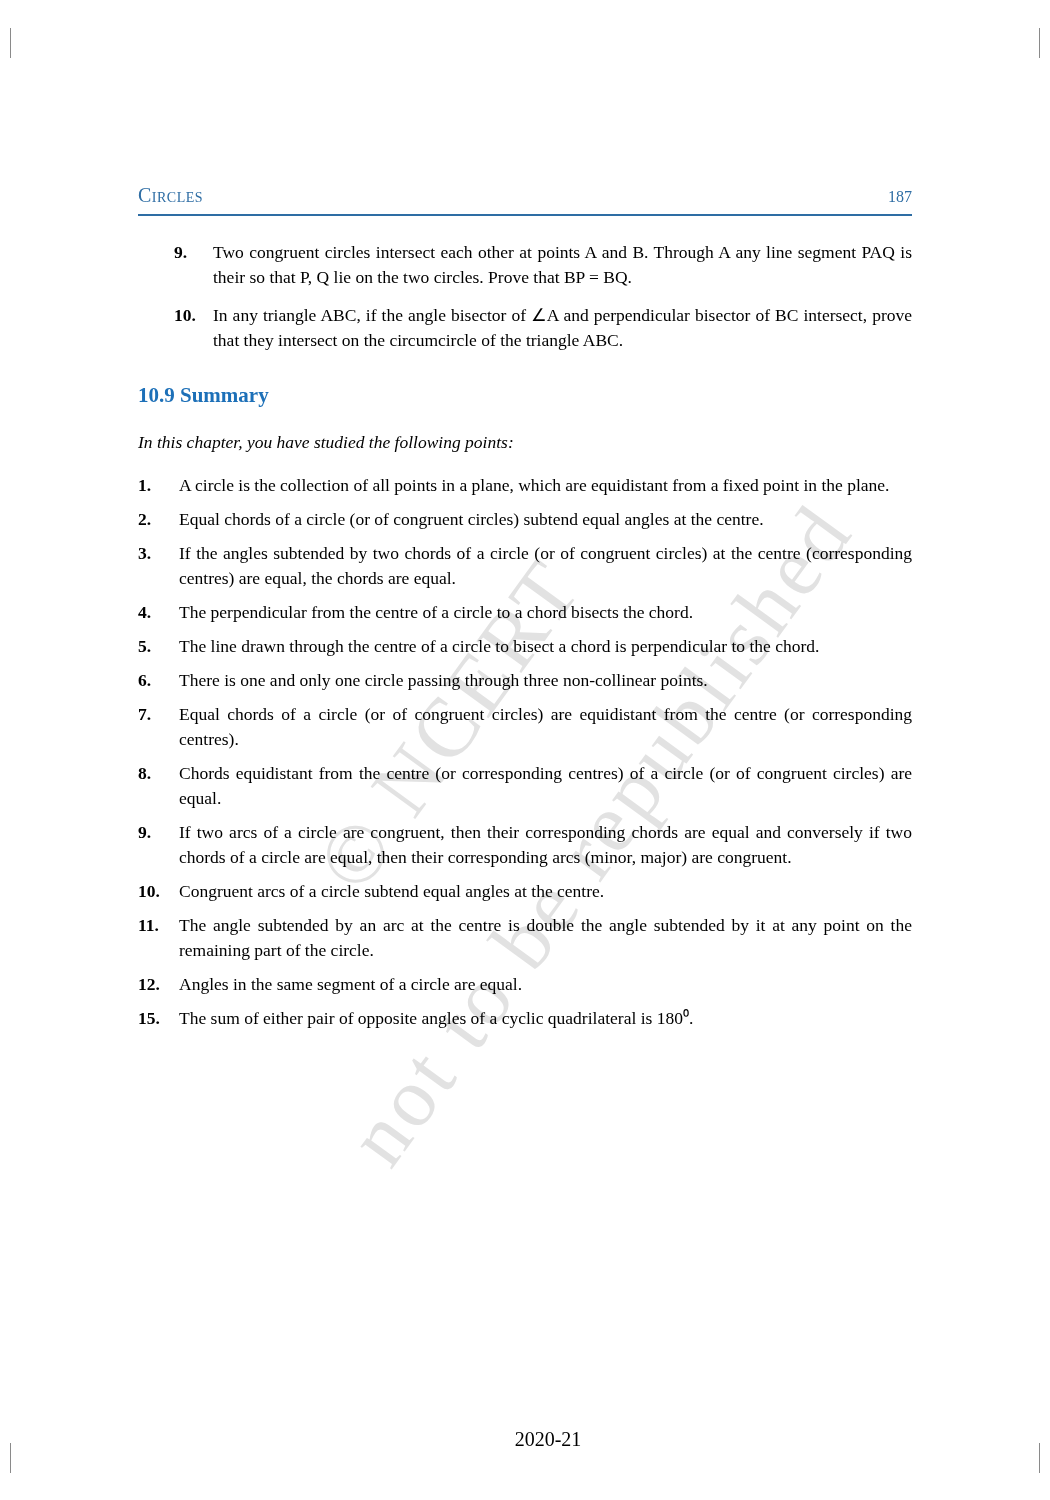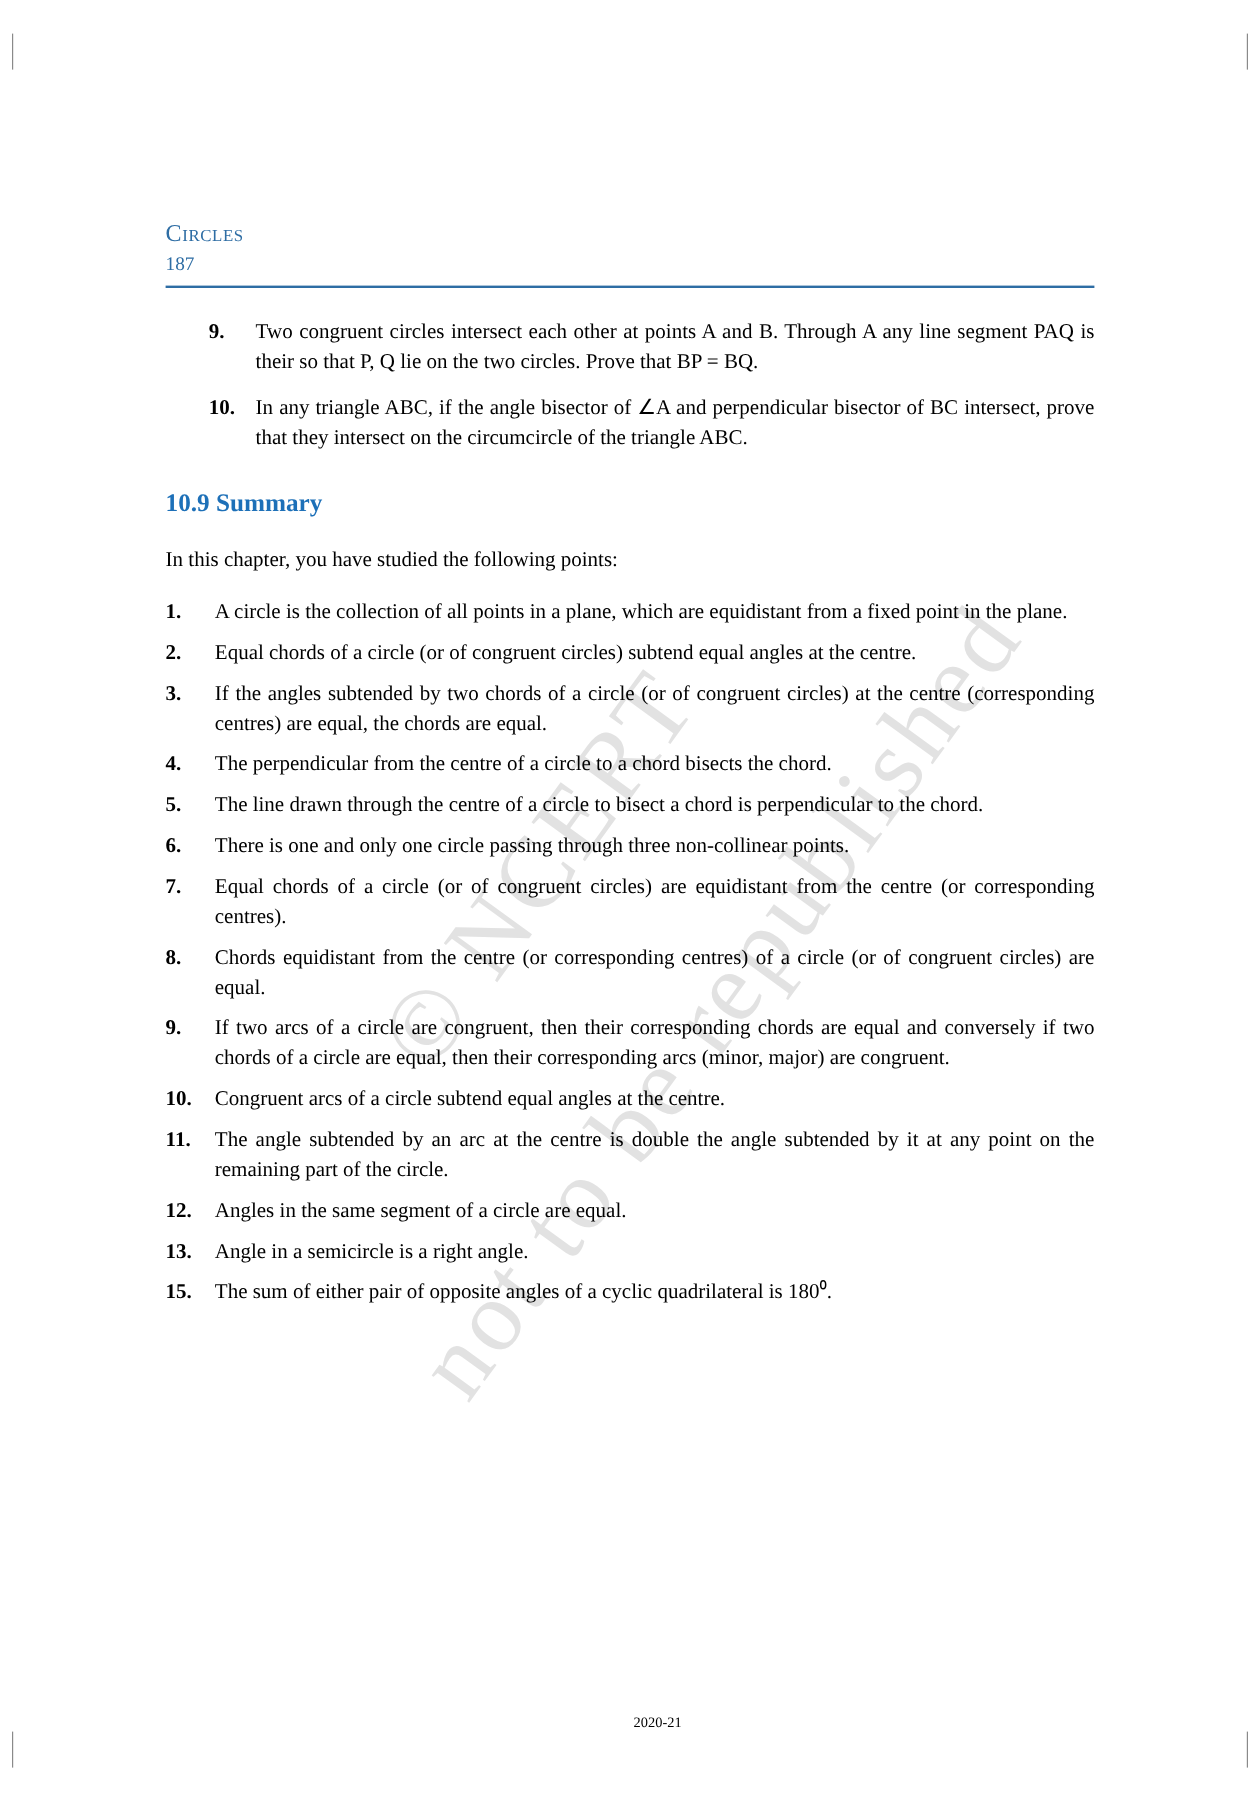--- a/index.html
+++ b/index.html
@@ -54,7 +54,6 @@
     align-items: baseline;
     border-bottom: 2px solid #2e6da4;
     padding-bottom: 5px;
-    flex-direction: column;
   }
   .section-title {
     color: #2e6da4;

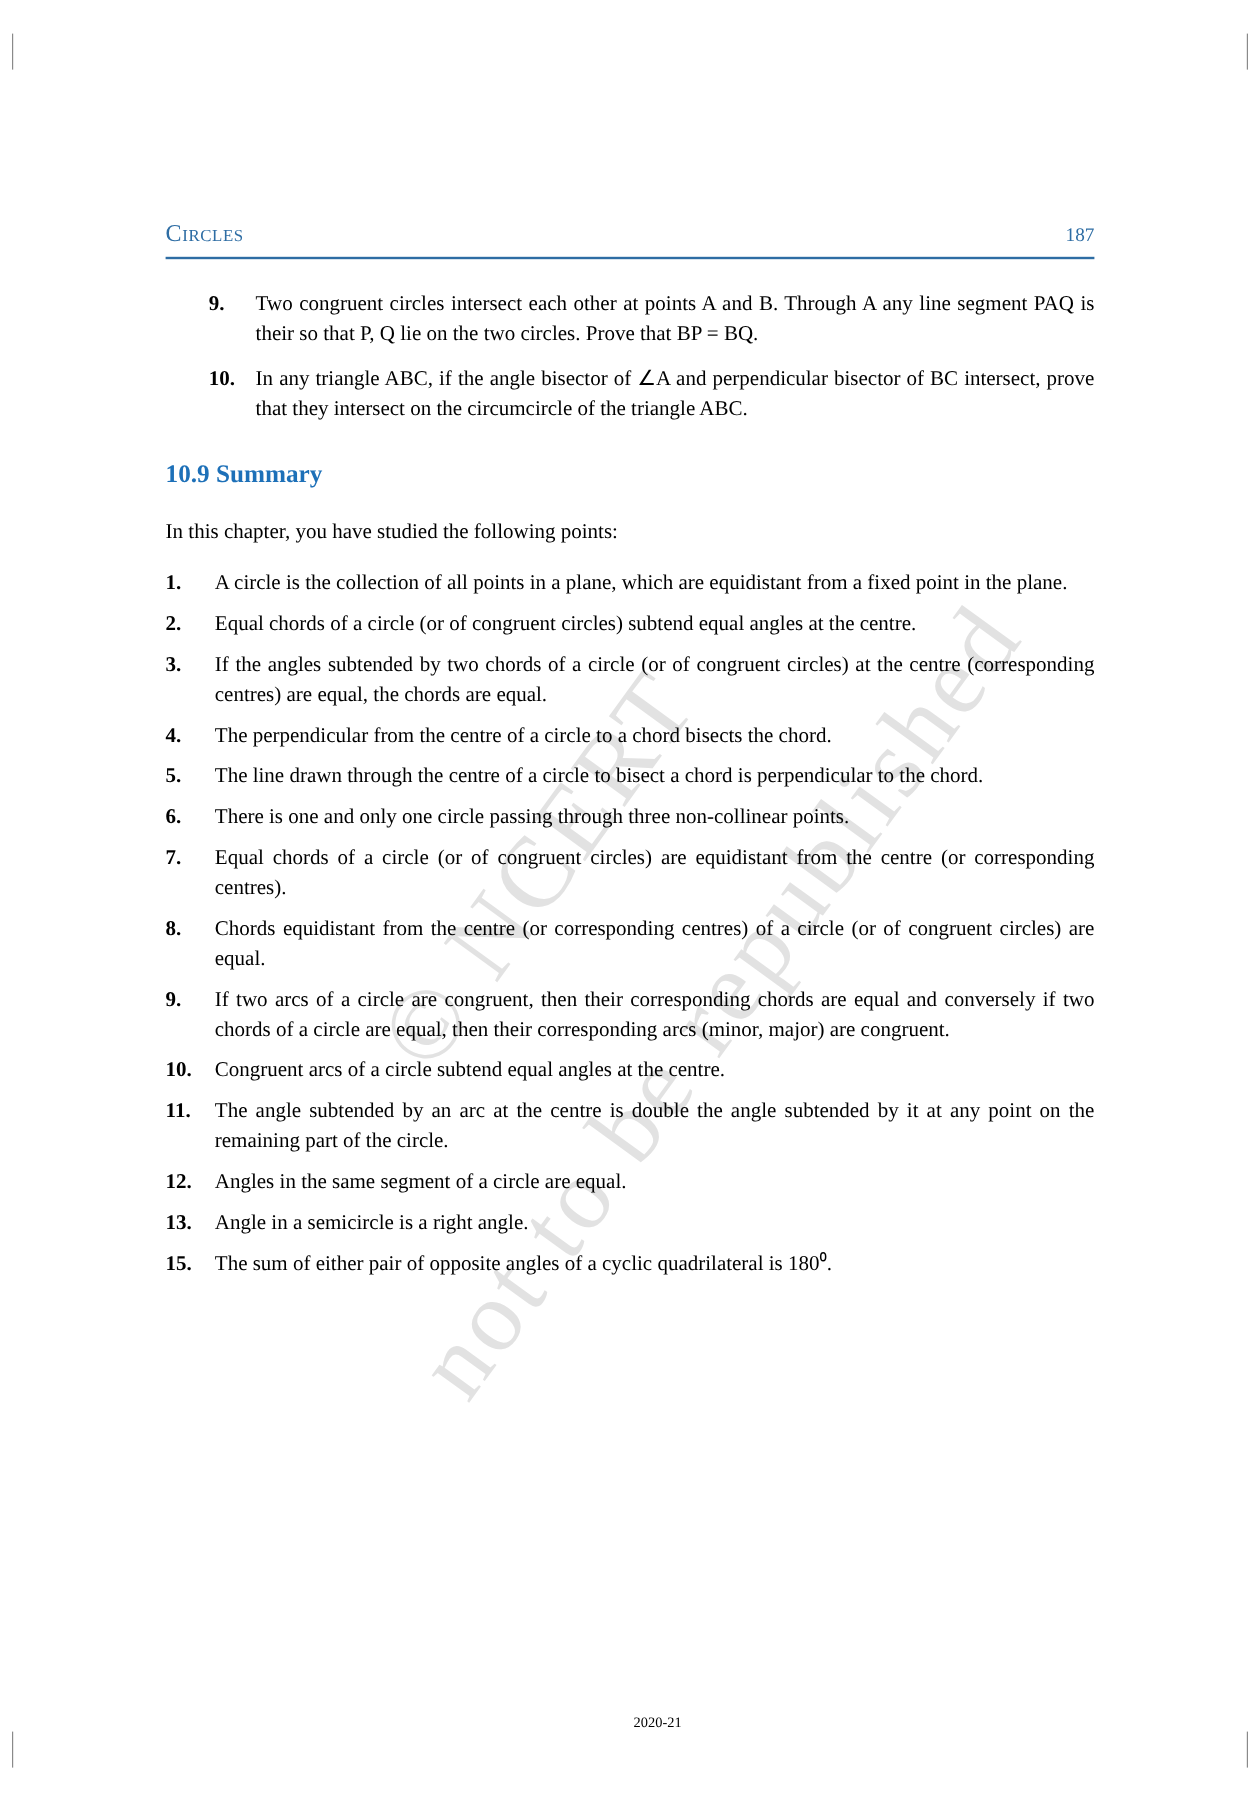--- a/index.html
+++ b/index.html
@@ -84,7 +84,7 @@
     font-weight: bold;
   }
 
-  .intro { margin-top: 22px; text-align: left; }
+  .intro { margin-top: 22px; text-align: left; font-style: italic; }
 
   .points-list { margin-top: 18px; }
   .pt-item { display: flex; margin-bottom: 9px; }

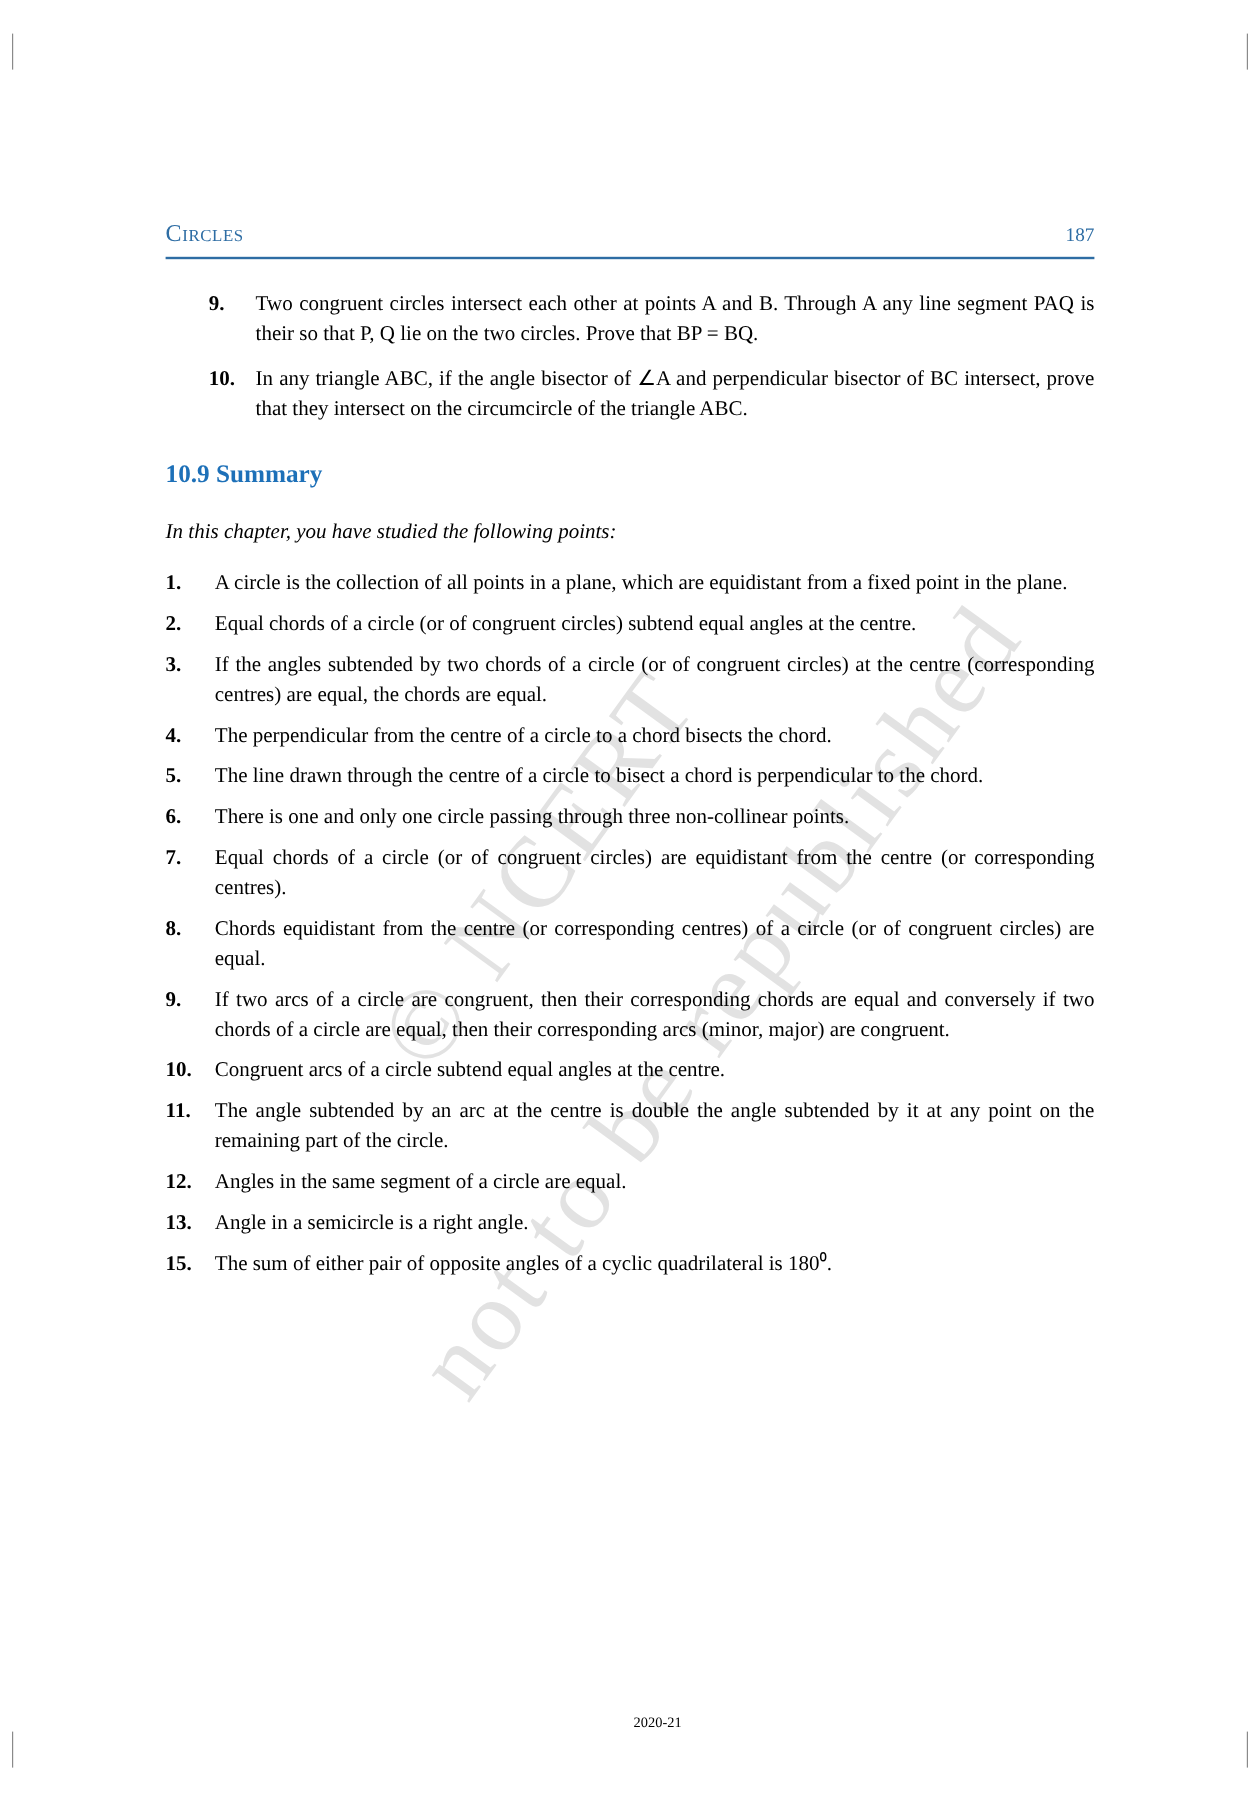--- a/index.html
+++ b/index.html
@@ -191,10 +191,6 @@
         <div class="pt-text">Angles in the same segment of a circle are equal.</div>
       </div>
       <div class="pt-item">
-        <span class="pt-num">13.</span>
-        <div class="pt-text">Angle in a semicircle is a right angle.</div>
-      </div>
-      <div class="pt-item">
         <span class="pt-num">15.</span>
         <div class="pt-text">The sum of either pair of opposite angles of a cyclic quadrilateral is 180⁰.</div>
       </div>

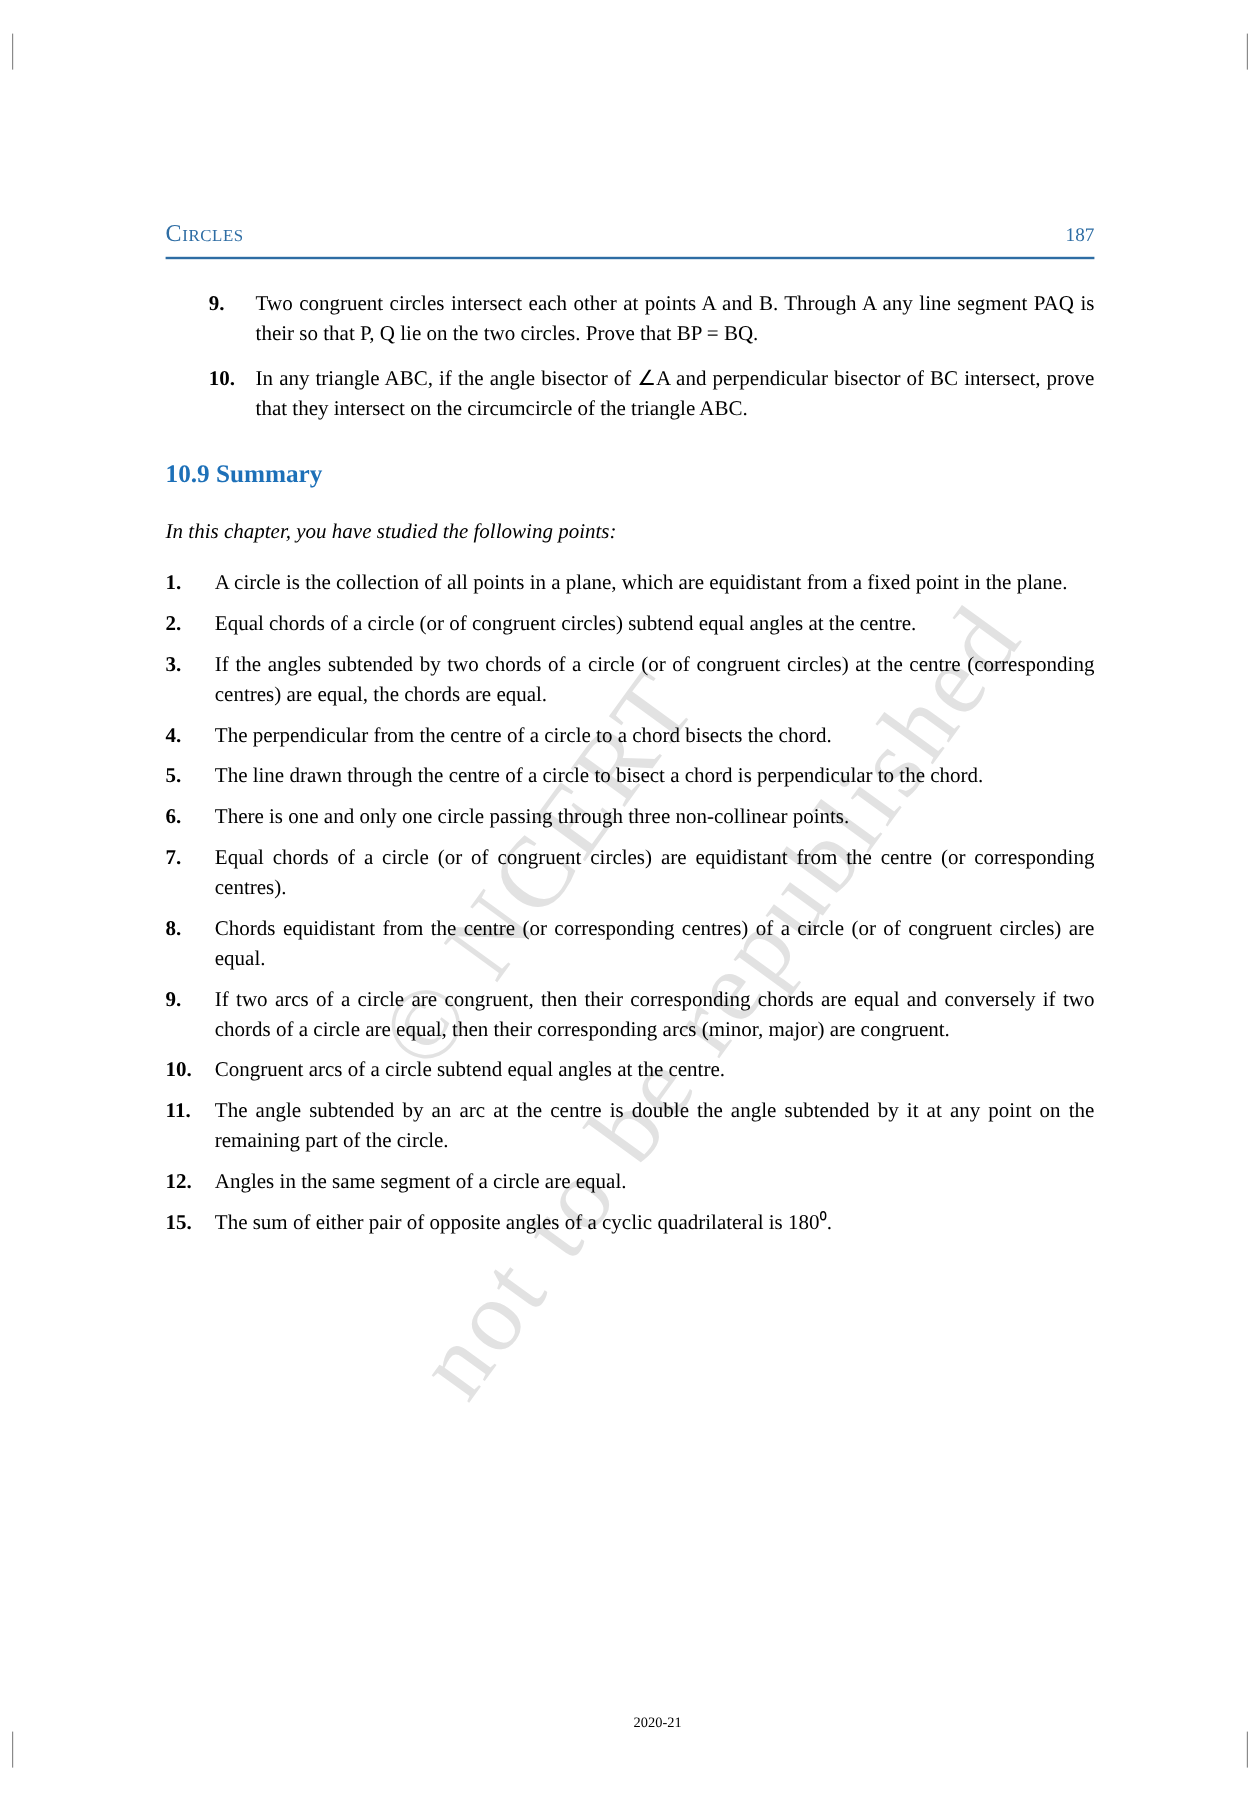--- a/index.html
+++ b/index.html
@@ -99,7 +99,7 @@
     left: 0; right: 0;
     top: 1428px;
     text-align: center;
-    font-size: 12px;
+    font-size: 20px;
     z-index: 1;
     padding-left: 46px;
   }

